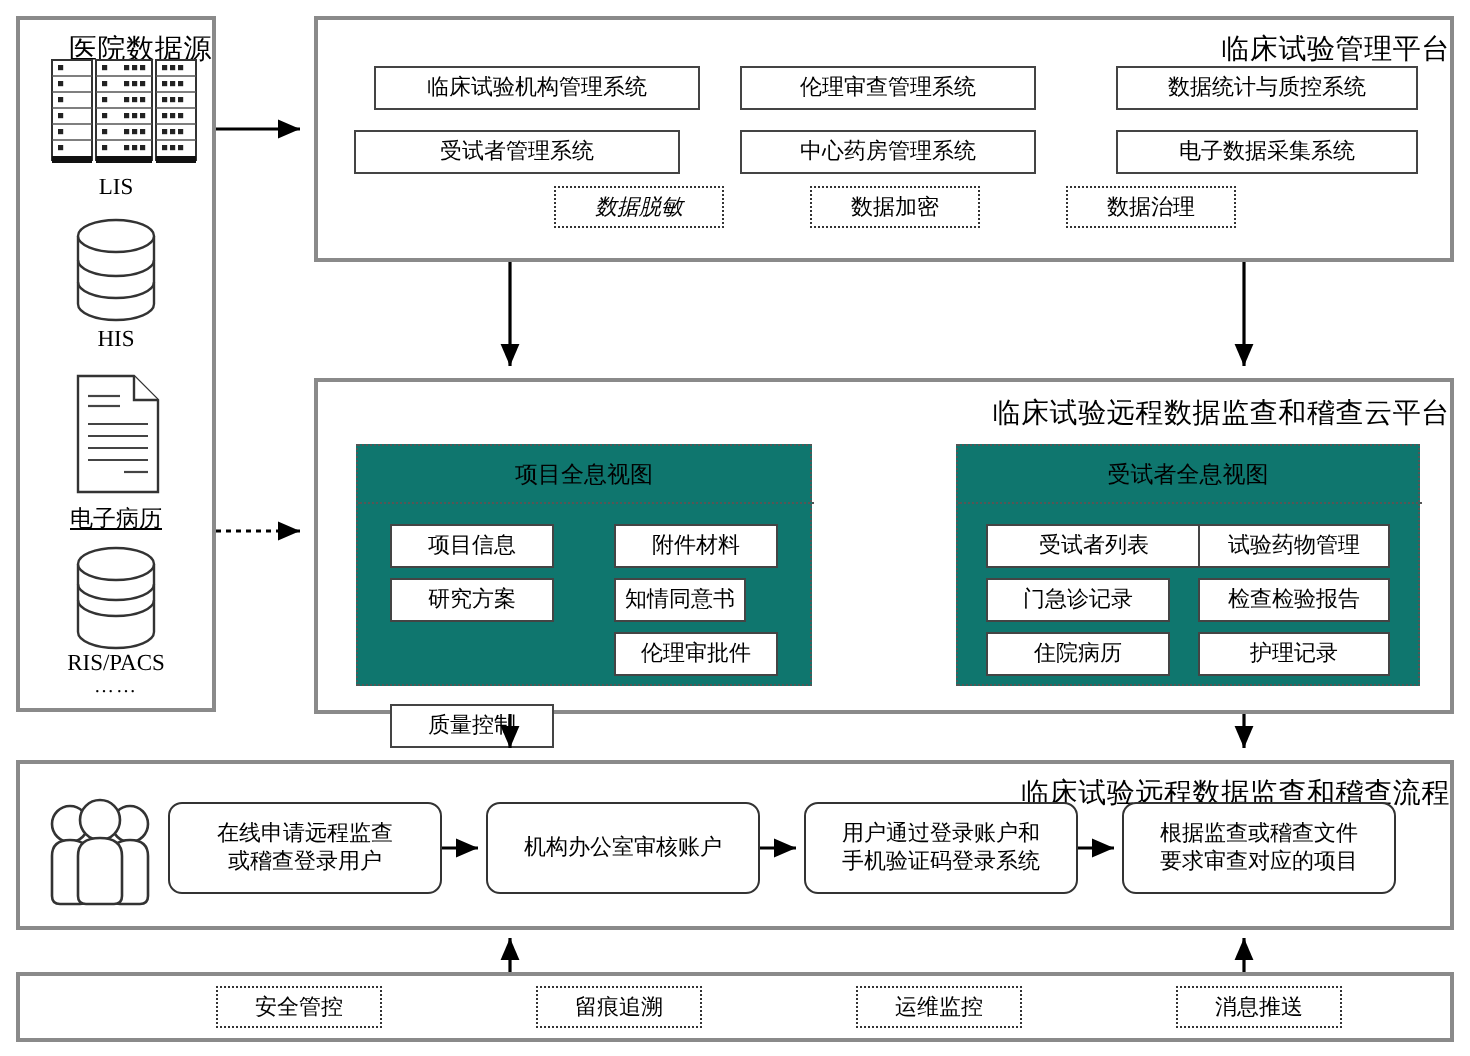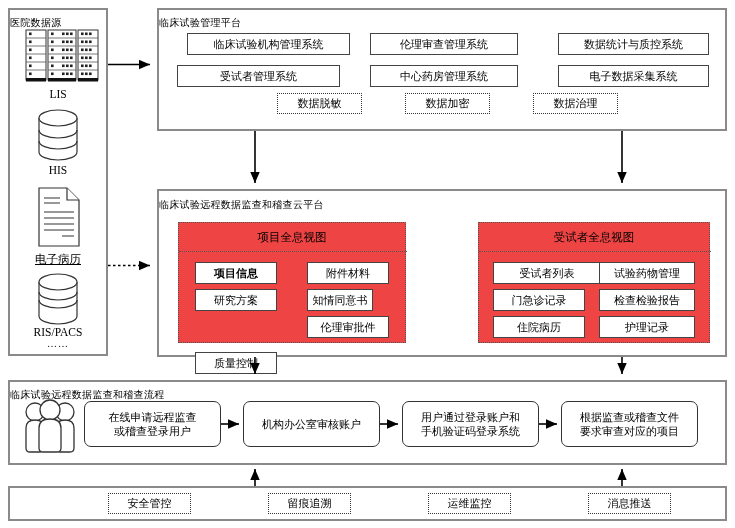--- a/index.html
+++ b/index.html
@@ -33,8 +33,8 @@
     position: absolute;
     left: 0;
     width: 100%;
-    text-align: left;
-    font-size: 10px;
+    text-align: right;
+    font-size: 14px;
     letter-spacing: .3px;
     white-space: nowrap;
   }

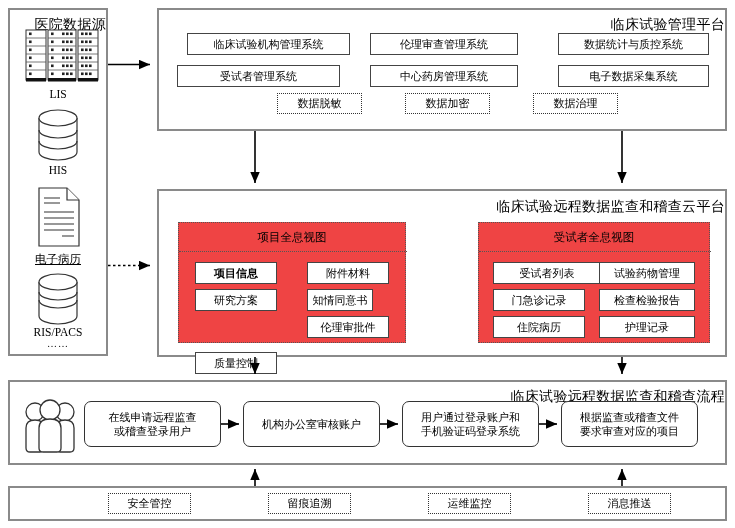--- a/index.html
+++ b/index.html
@@ -266,7 +266,7 @@
   <div class="mod" style="left:370px; top:65px; width:148px; height:22px;">中心药房管理系统</div>
   <div class="mod" style="left:558px; top:65px; width:151px; height:22px;">电子数据采集系统</div>
 
-  <div class="tag" style="left:277px; top:93px; width:85px; height:21px;">数据脱敏</div>
+  <div class="tag" style="left:277px; top:93px; width:85px; height:21px;font-style:italic;">数据脱敏</div>
   <div class="tag" style="left:405px; top:93px; width:85px; height:21px;">数据加密</div>
   <div class="tag" style="left:533px; top:93px; width:85px; height:21px;">数据治理</div>
 

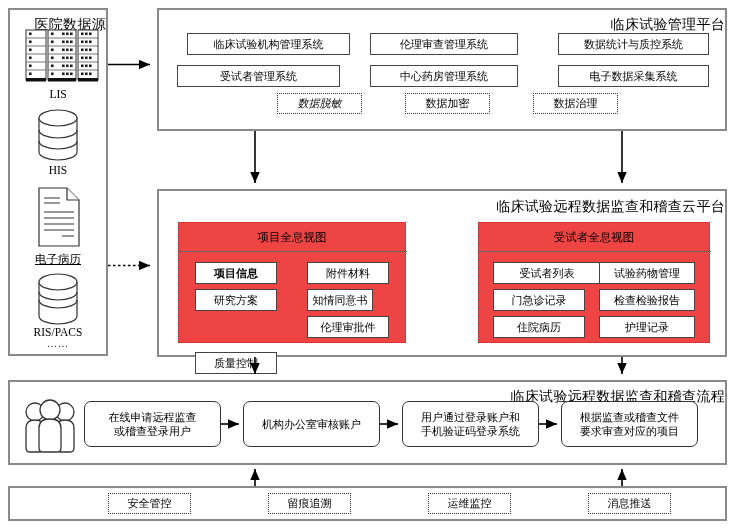--- a/index.html
+++ b/index.html
@@ -71,7 +71,7 @@
   .dpanel {
     position: absolute;
     border: 1.6px dotted #555;
-    background: #ef4444;
+    background: #0f766e;
     box-sizing: border-box;
   }
   .dpanel-title {

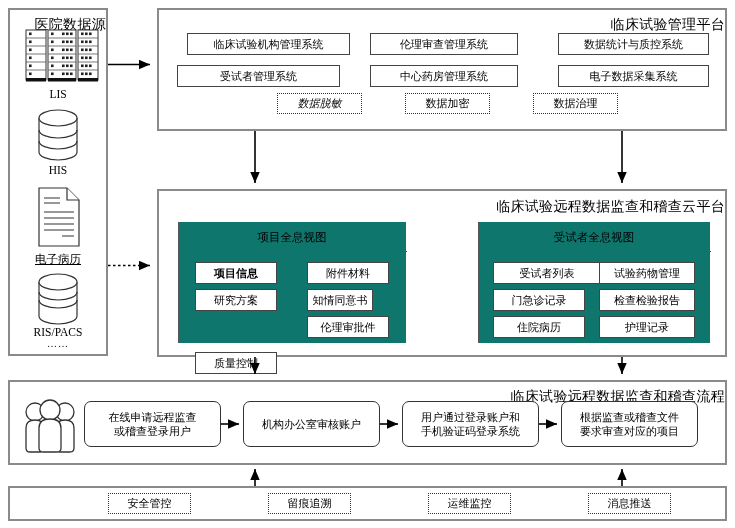--- a/index.html
+++ b/index.html
@@ -278,7 +278,7 @@
     <div class="dpanel-title" style="top:7px;">项目全息视图</div>
     <div class="dpanel-div" style="left:0; top:28px; width:228px;"></div>
   </div>
-  <div class="mod" style="left:195px; top:262px; width:82px; height:22px;font-weight:bold;">项目信息</div>
+  <div class="mod" style="left:195px; top:262px; width:82px; height:22px;">项目信息</div>
   <div class="mod" style="left:195px; top:289px; width:82px; height:22px;">研究方案</div>
   <div class="mod" style="left:307px; top:262px; width:82px; height:22px;">附件材料</div>
   <div class="mod" style="left:307px; top:289px; width:66px; height:22px;">知情同意书</div>

